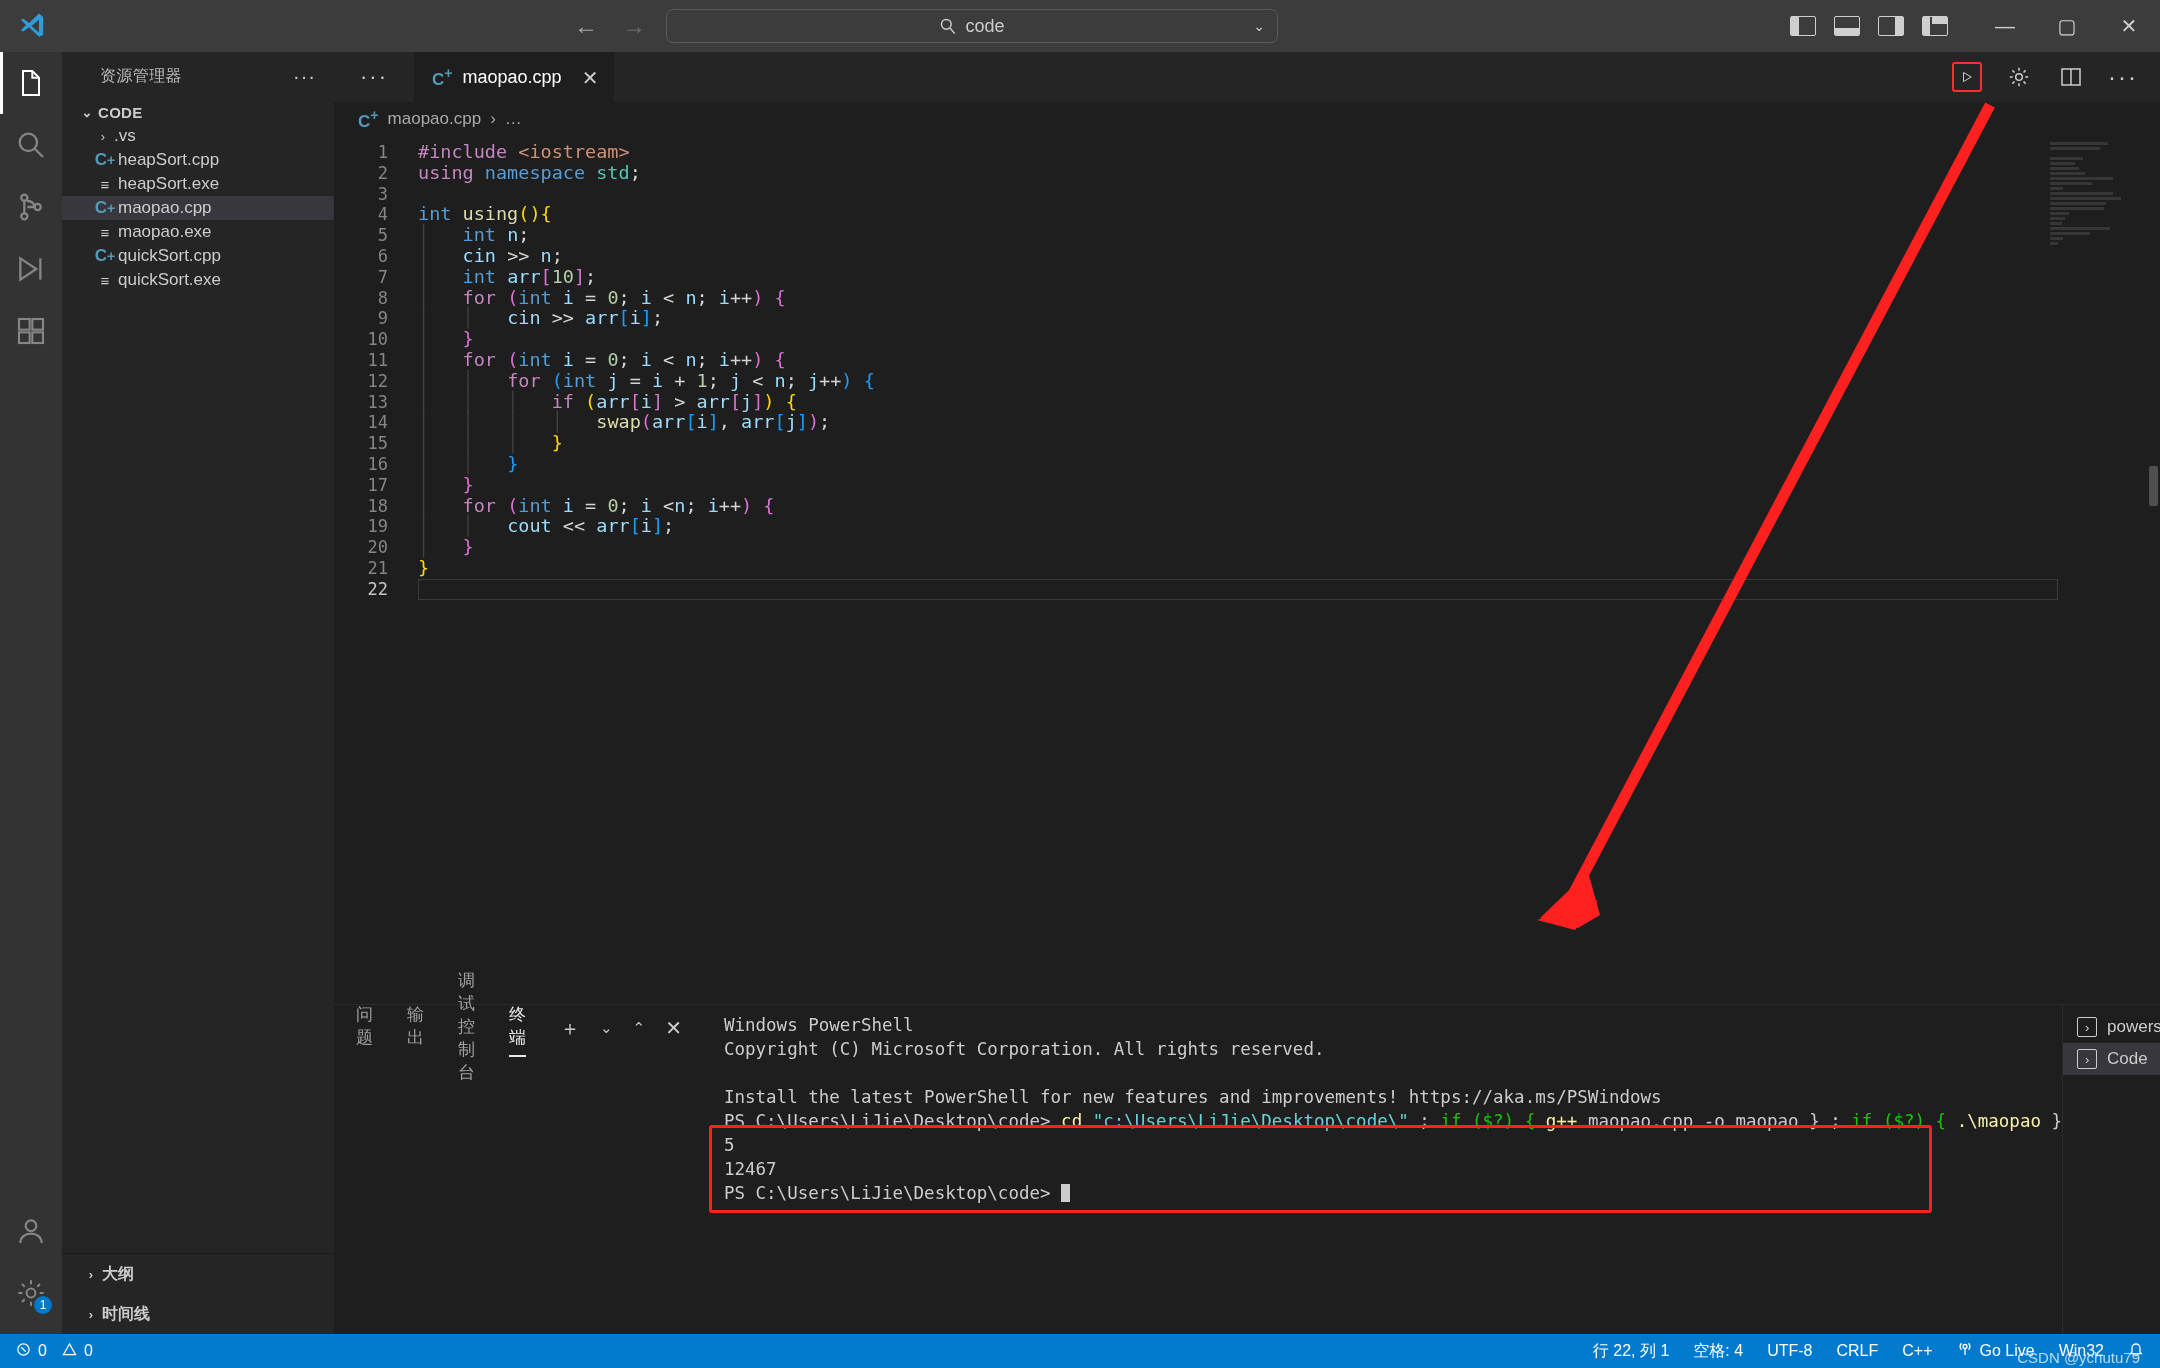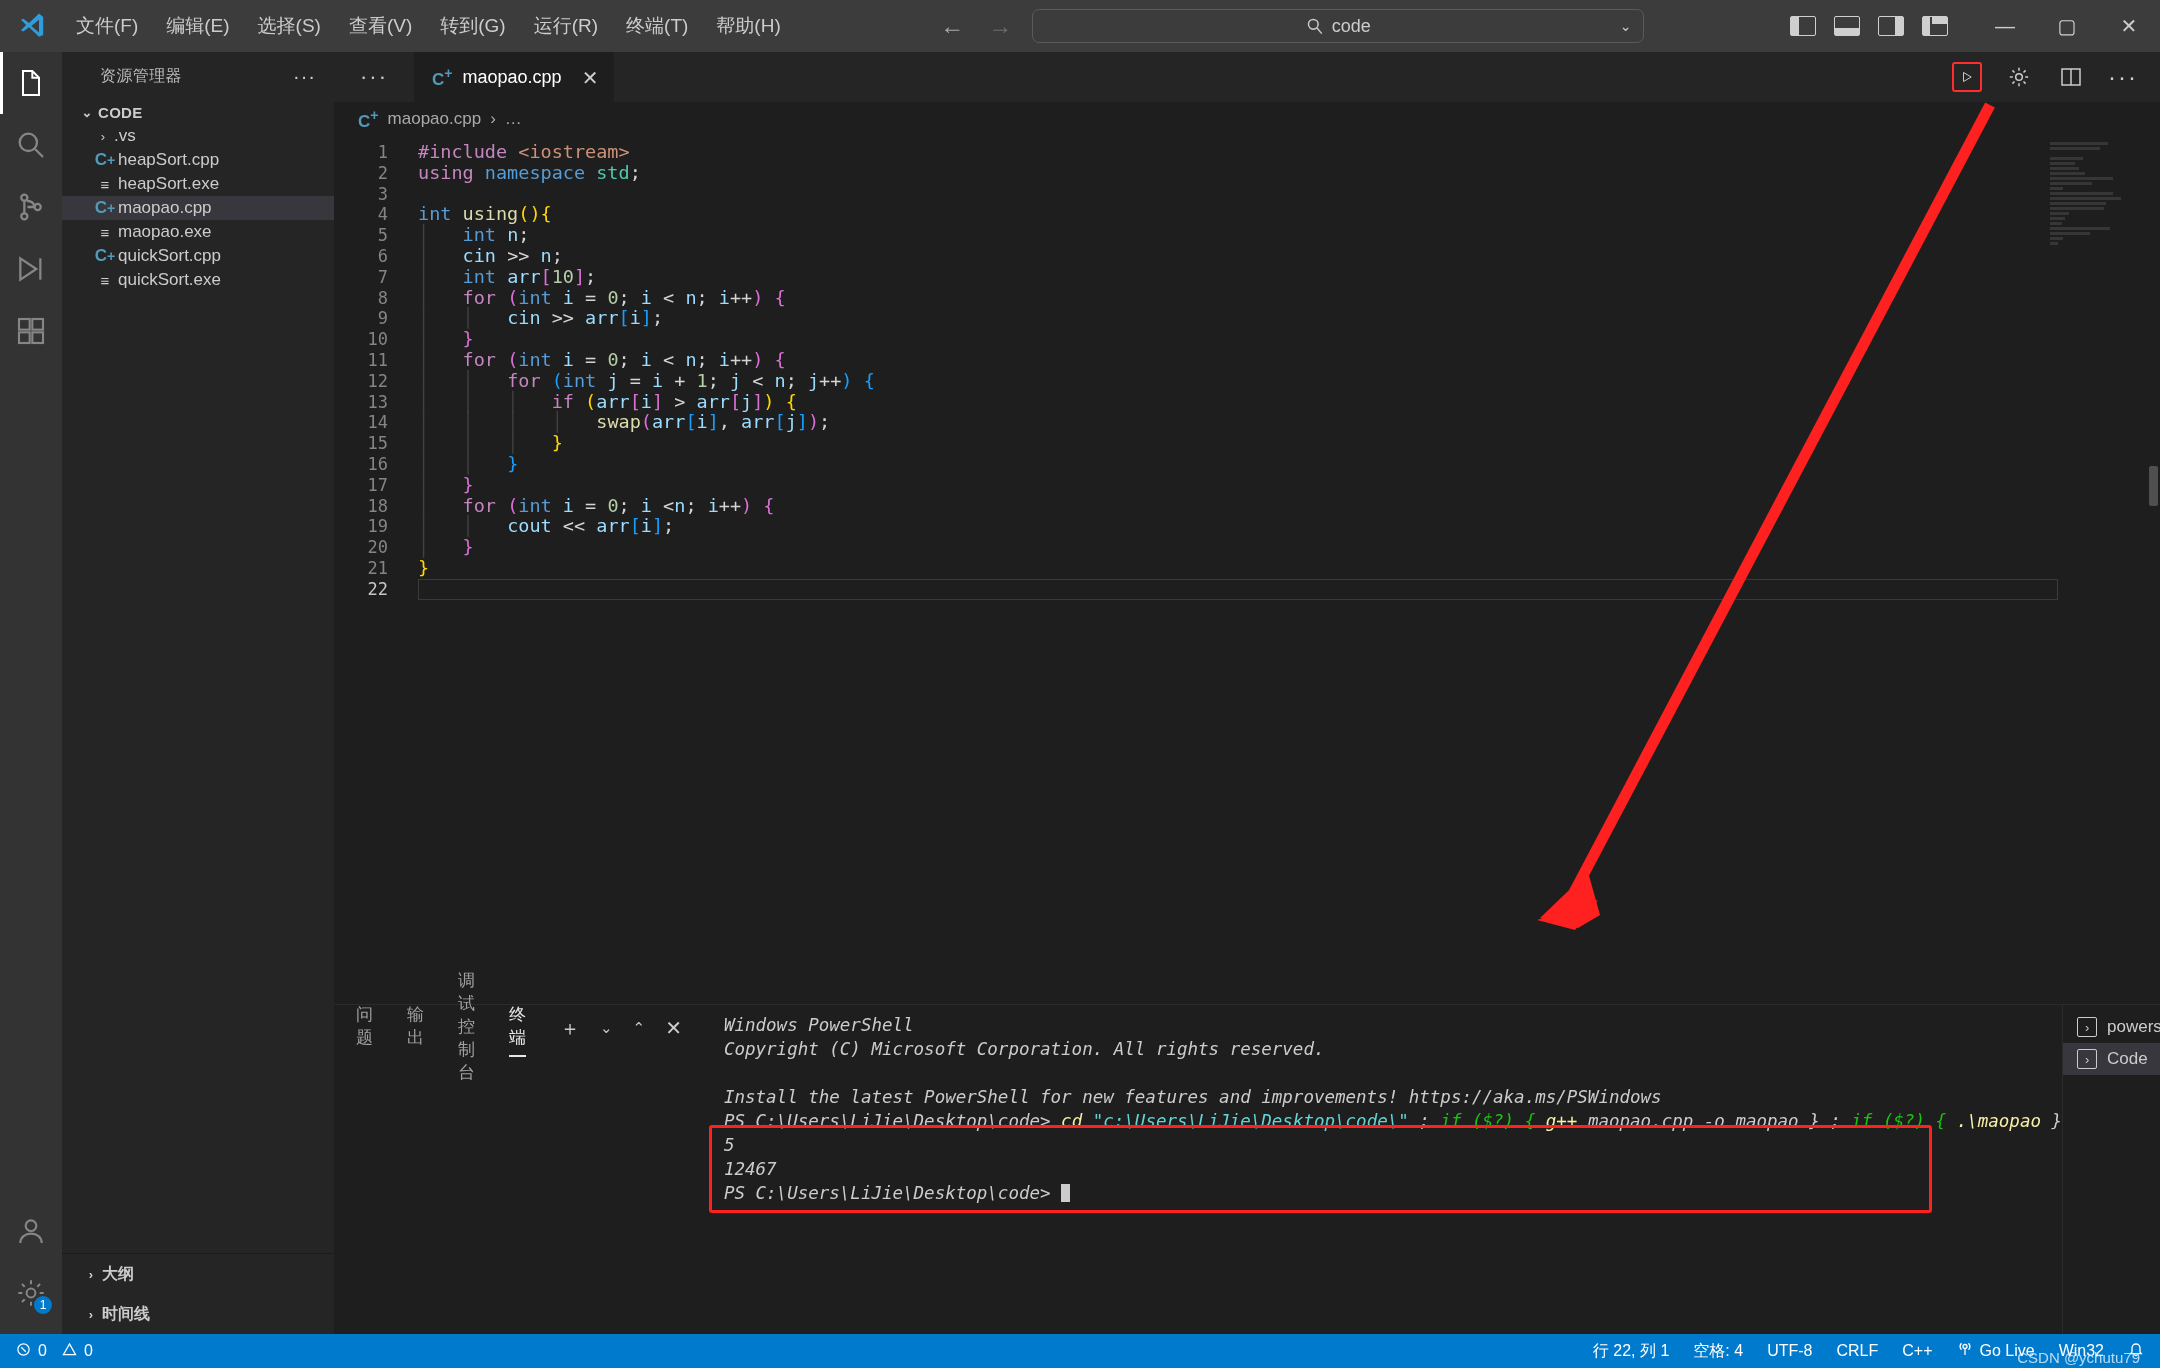--- a/index.html
+++ b/index.html
@@ -153,16 +153,6 @@
           <path d="M24.6 2.6 13.9 12.8 7.8 8.2 5.2 9.4l5.6 5.6-5.6 5.6 2.6 1.2 6.1-4.6 10.7 10.2L29 25.6V6.4L24.6 2.6z M24.5 9.2v13.6L16.4 16 24.5 9.2z" fill="#2e9ddd"></path>
         </svg>
     </div>
-    <div class="menus">
-      <div class="menu-item">文件(F)</div>
-      <div class="menu-item">编辑(E)</div>
-      <div class="menu-item">选择(S)</div>
-      <div class="menu-item">查看(V)</div>
-      <div class="menu-item">转到(G)</div>
-      <div class="menu-item">运行(R)</div>
-      <div class="menu-item">终端(T)</div>
-      <div class="menu-item">帮助(H)</div>
-    </div>
 
     <div class="tb-center">
       <div class="navbtns">

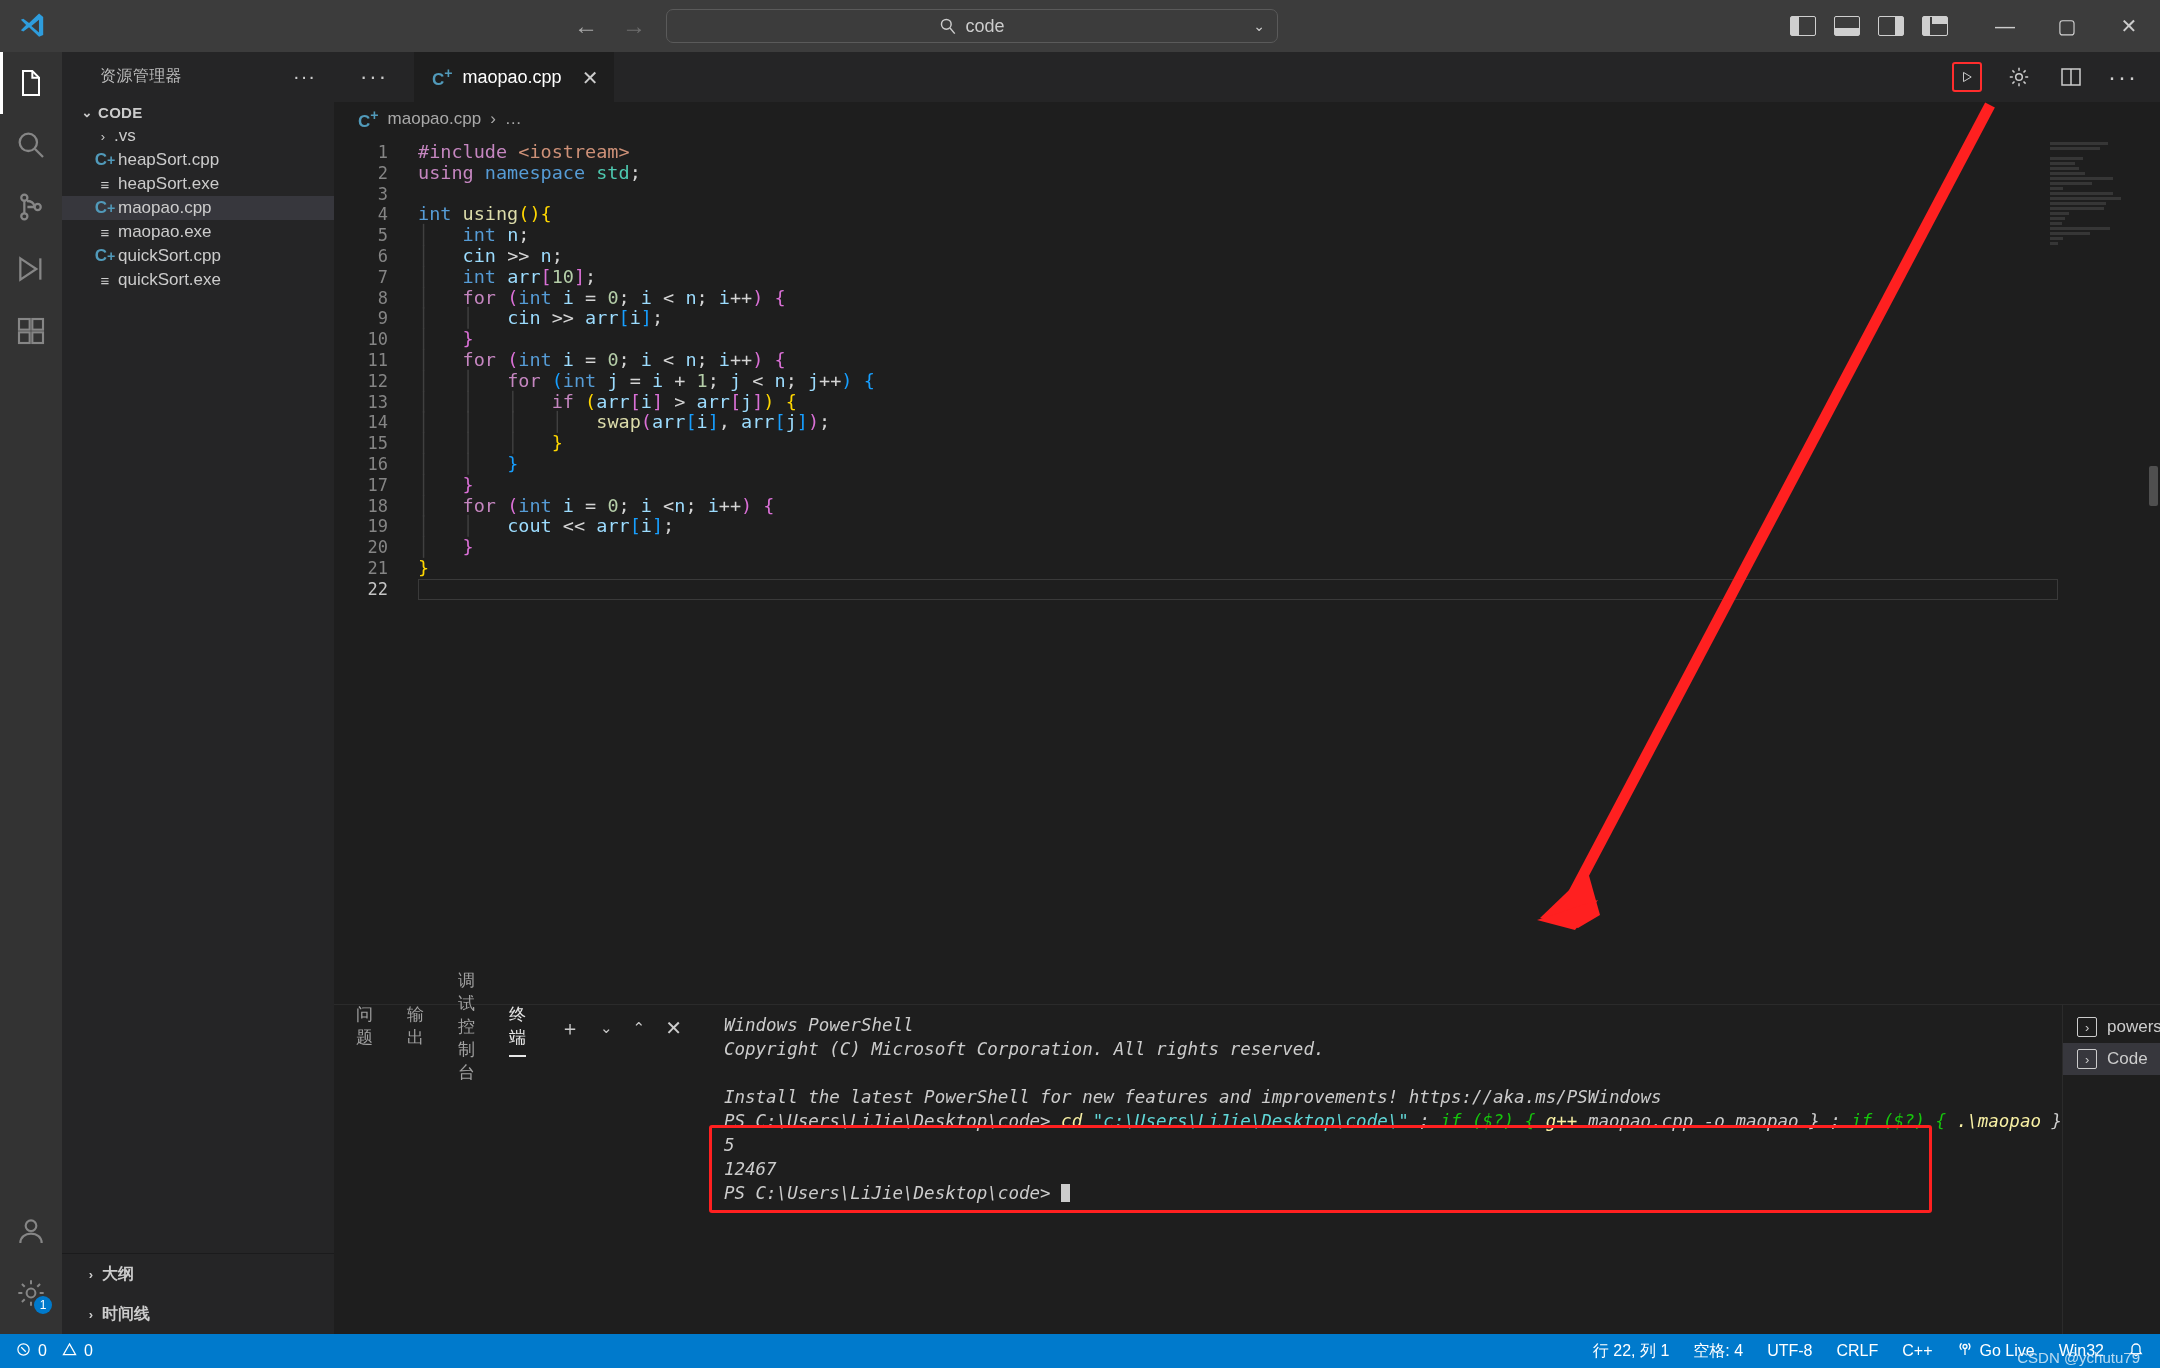--- a/index.html
+++ b/index.html
@@ -118,7 +118,7 @@
   .panel-body { flex:1; display:flex; min-height:0; }
   .term { flex:1; position:relative; padding:8px 0 0 18px; font-family:"DejaVu Sans Mono", monospace;
     font-size:17.5px; line-height:24px; color:#cccccc; min-width:0; }
-  .tl { white-space:pre; height:24px;font-style:italic; }
+  .tl { white-space:pre; height:24px; }
   .t-green { color:#16c60c; }
   .t-yellow { color:#f9f1a5;margin-top:42px; }
   .t-cyanb { color:#61d6d6; }

